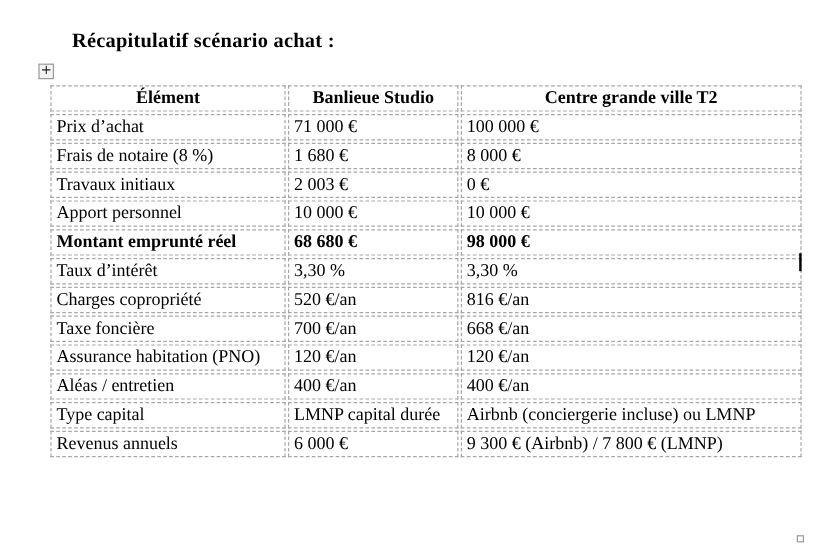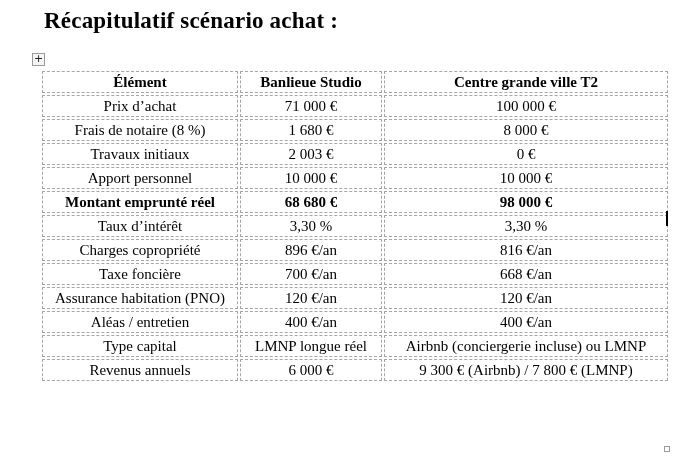--- a/index.html
+++ b/index.html
@@ -20,8 +20,8 @@
     position: absolute;
     left: 44px;
     top: 8px;
-    margin: 0;
-    font-size: 23px;
+    margin: 16px;
+    font-size: 17px;
     font-weight: bold;
     letter-spacing: 0.2px;
     white-space: nowrap;

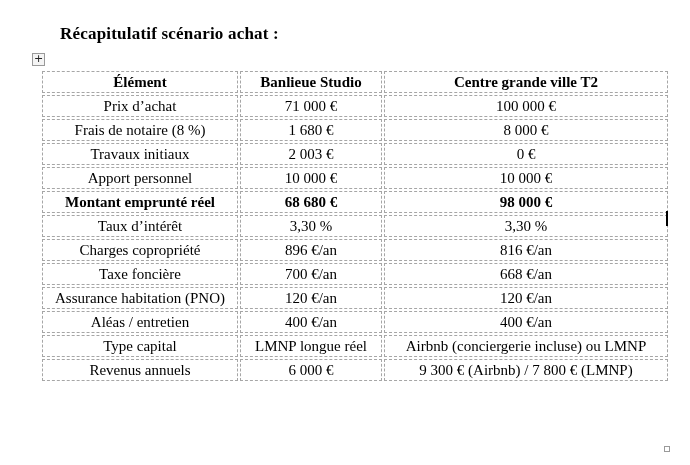--- a/index.html
+++ b/index.html
@@ -66,7 +66,7 @@
     font-weight: bold;
   }
   table.doc-table td {
-    text-align: center;
+    text-align: left;
   }
   col.c1 { width: 196px; }
   col.c2 { width: 142px; }

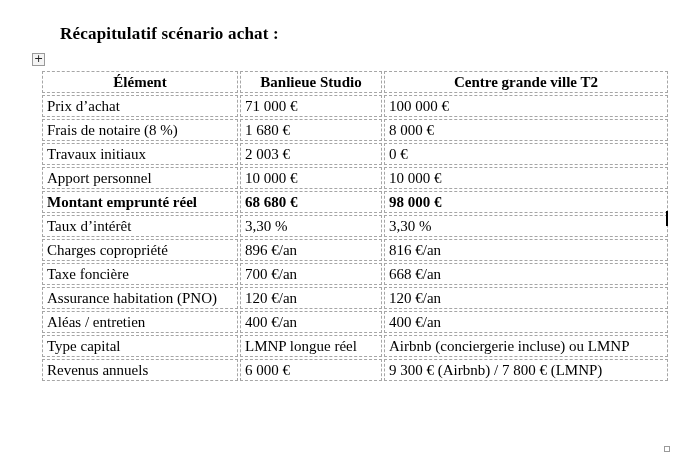--- a/index.html
+++ b/index.html
@@ -147,7 +147,7 @@
     </tr>
         <tr>
       <td>Charges copropriété</td>
-      <td>896 €/an</td>
+      <td>520 €/an</td>
       <td>816 €/an</td>
     </tr>
         <tr>

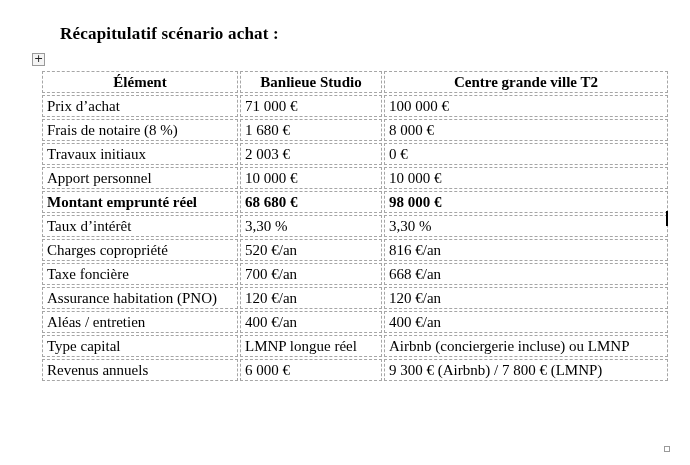--- a/index.html
+++ b/index.html
@@ -167,7 +167,7 @@
     </tr>
         <tr>
       <td>Type capital</td>
-      <td>LMNP longue réel</td>
+      <td>LMNP capital durée</td>
       <td>Airbnb (conciergerie incluse) ou LMNP</td>
     </tr>
         <tr>

